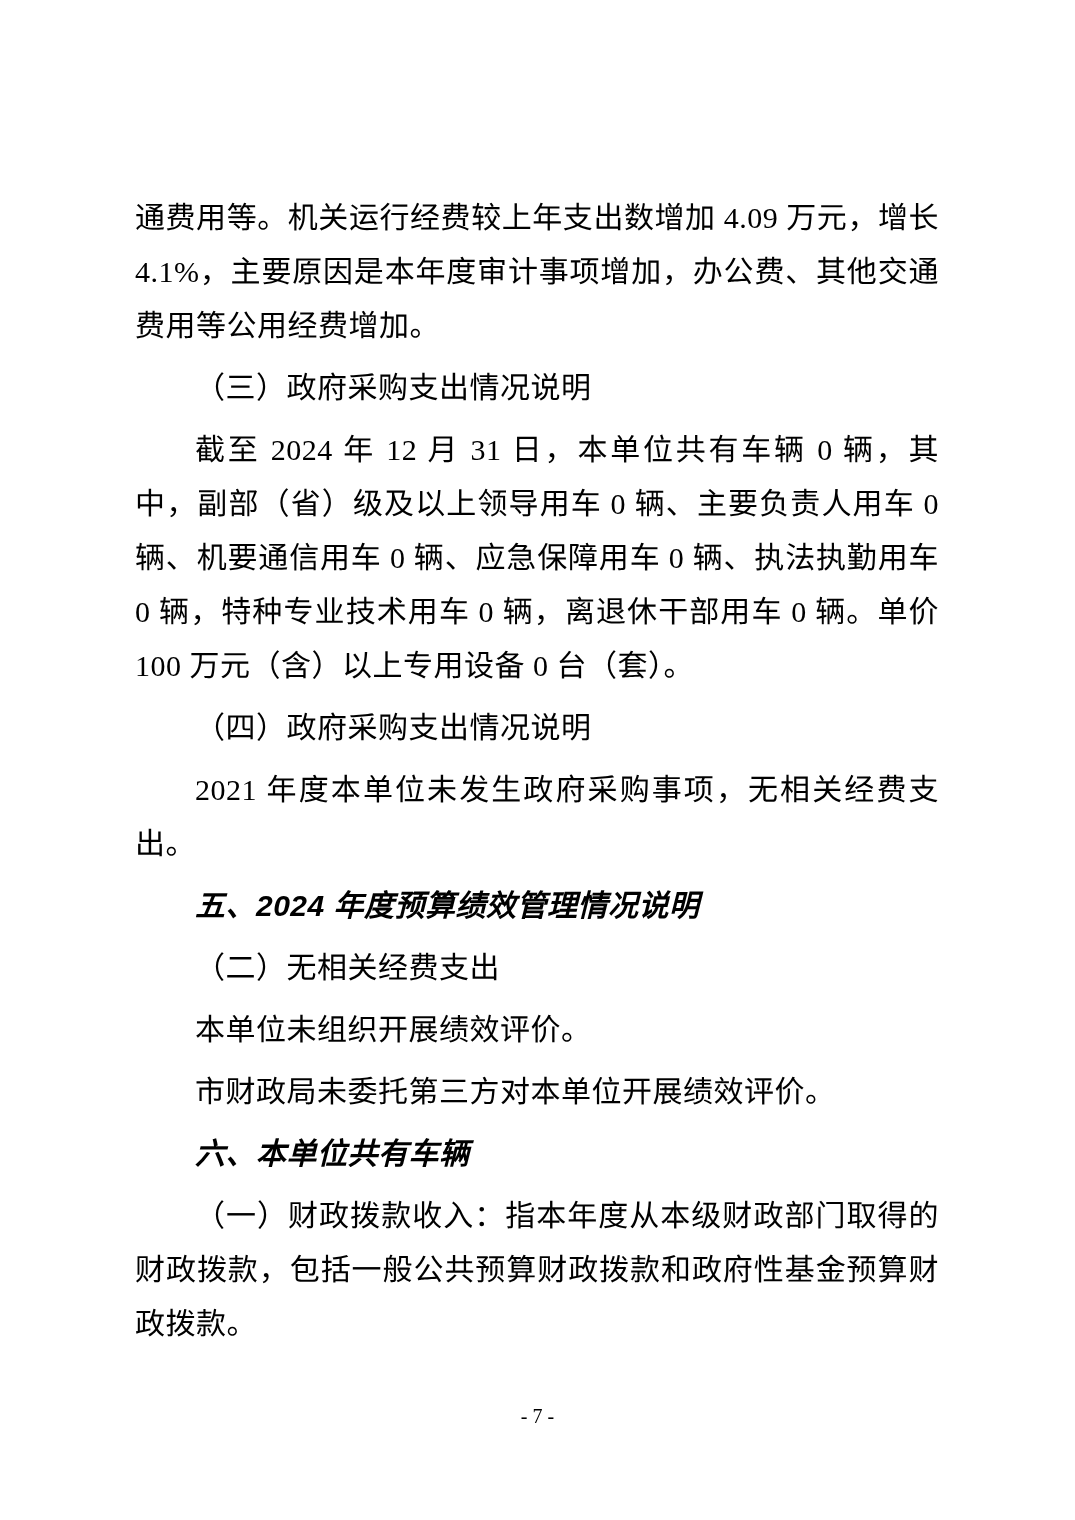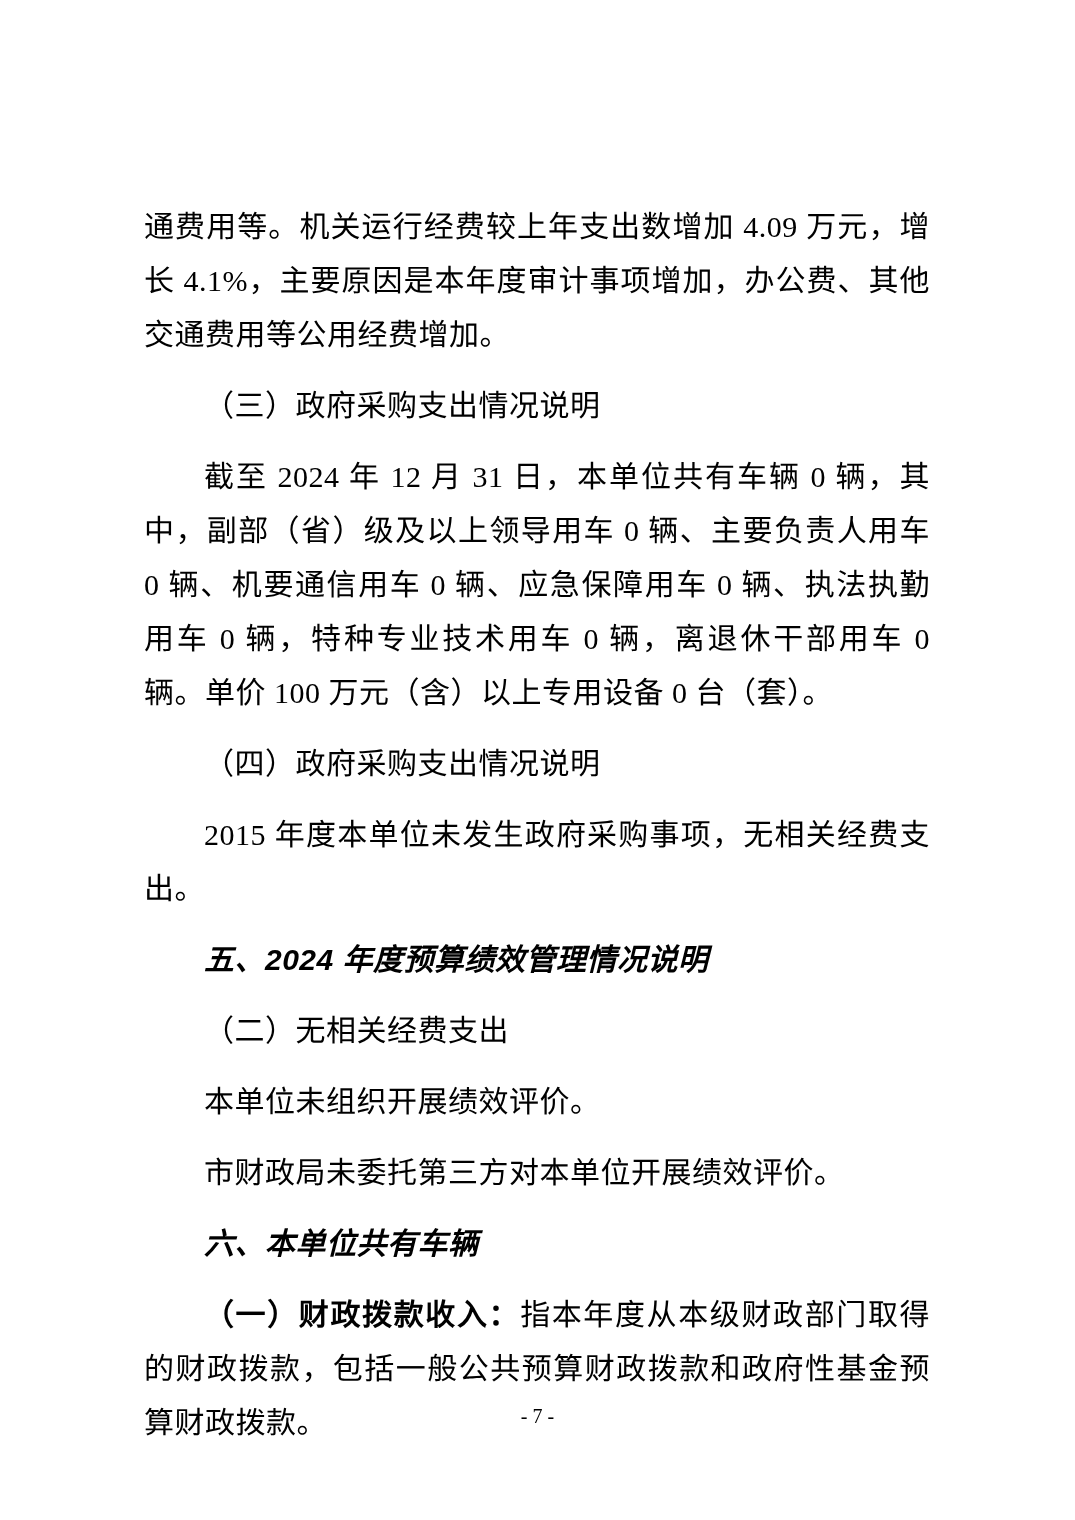--- a/index.html
+++ b/index.html
@@ -23,7 +23,7 @@
     width: 820px;
   }
   .content p {
-    margin: 17px;
+    margin: 8px;
     font-size: 30px;
     line-height: 54px;
     text-align: justify;

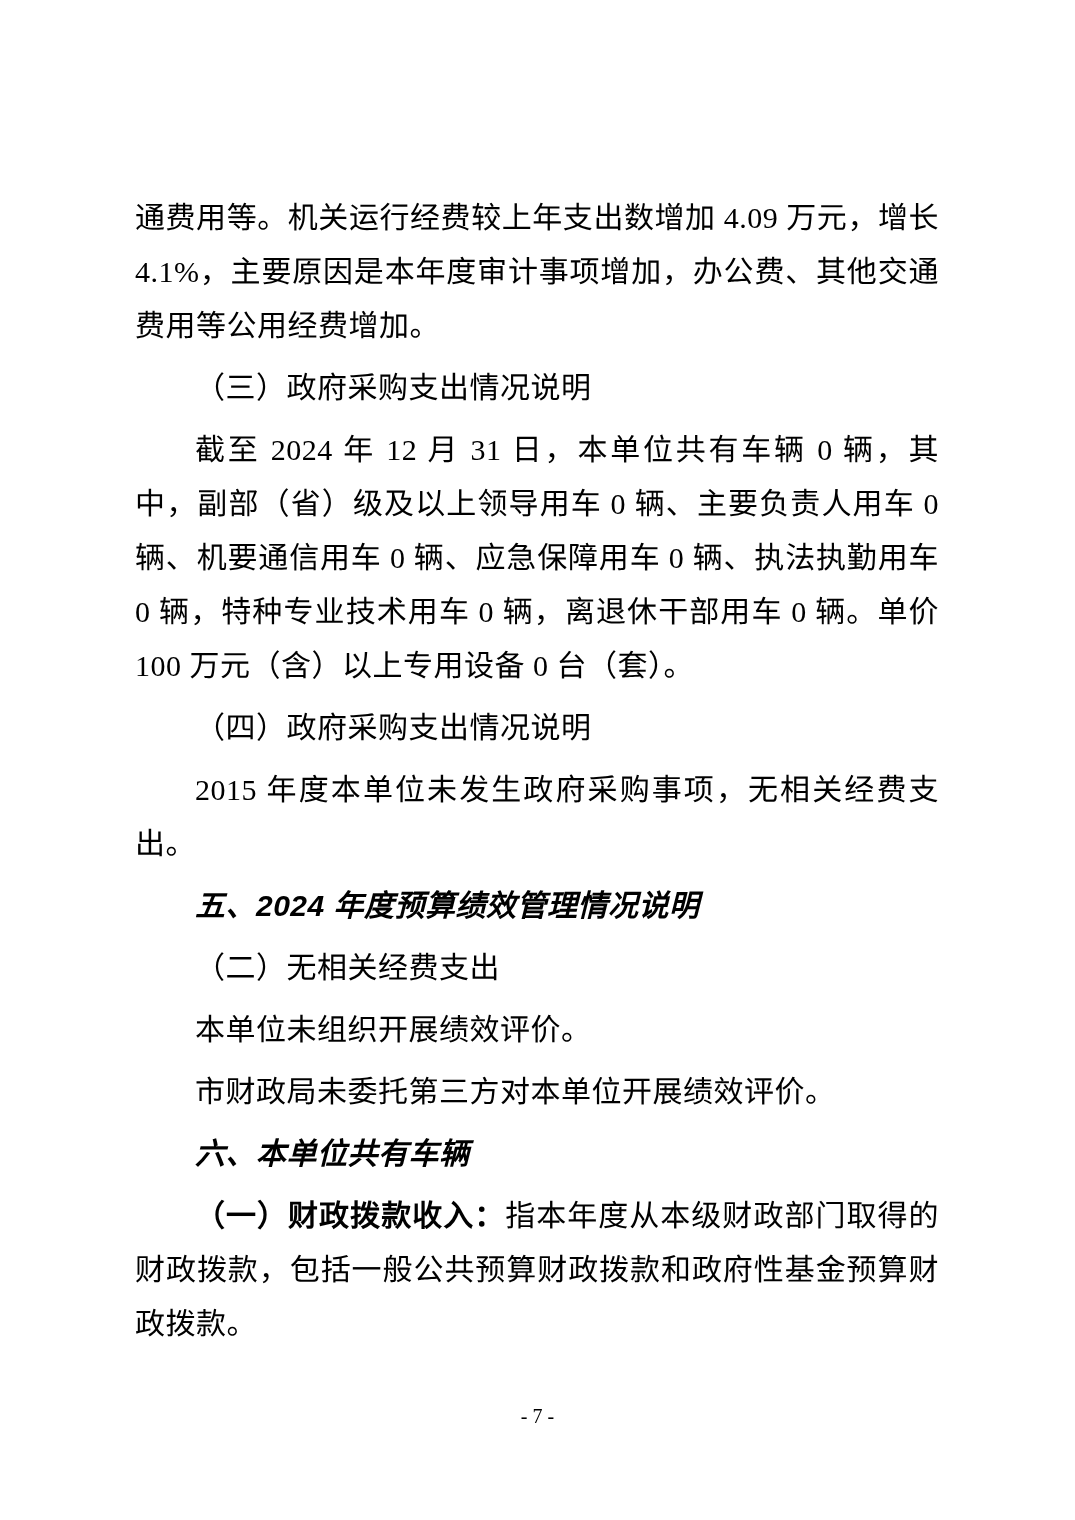--- a/index.html
+++ b/index.html
@@ -67,7 +67,7 @@
 
     <p class="indent">（四）政府采购支出情况说明</p>
 
-    <p class="indent">2015 年度本单位未发生政府采购事项，无相关经费支出。</p>
+    <p class="indent">2021 年度本单位未发生政府采购事项，无相关经费支出。</p>
 
     <p class="indent section-heading">五、2024 年度预算绩效管理情况说明</p>
 

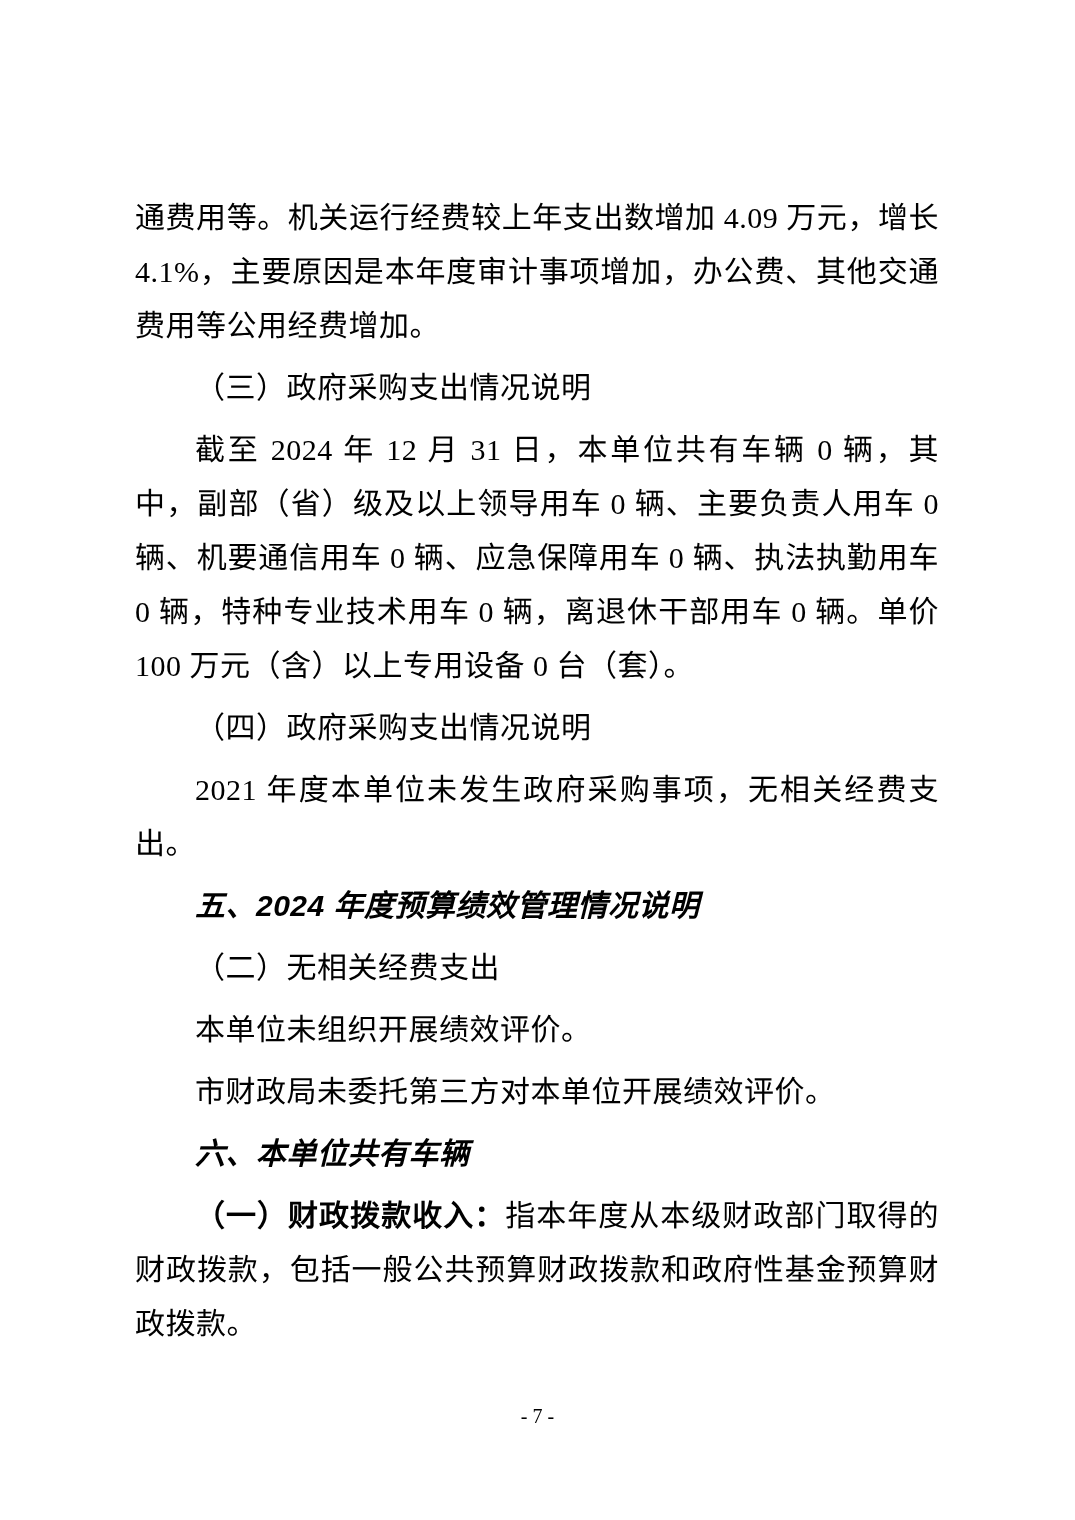--- a/index.html
+++ b/index.html
@@ -40,7 +40,7 @@
     font-style: italic;
   }
   .term-lead {
-    font-weight: 700;
+    font-weight: 400;
   }
   .page-number {
     position: absolute;

